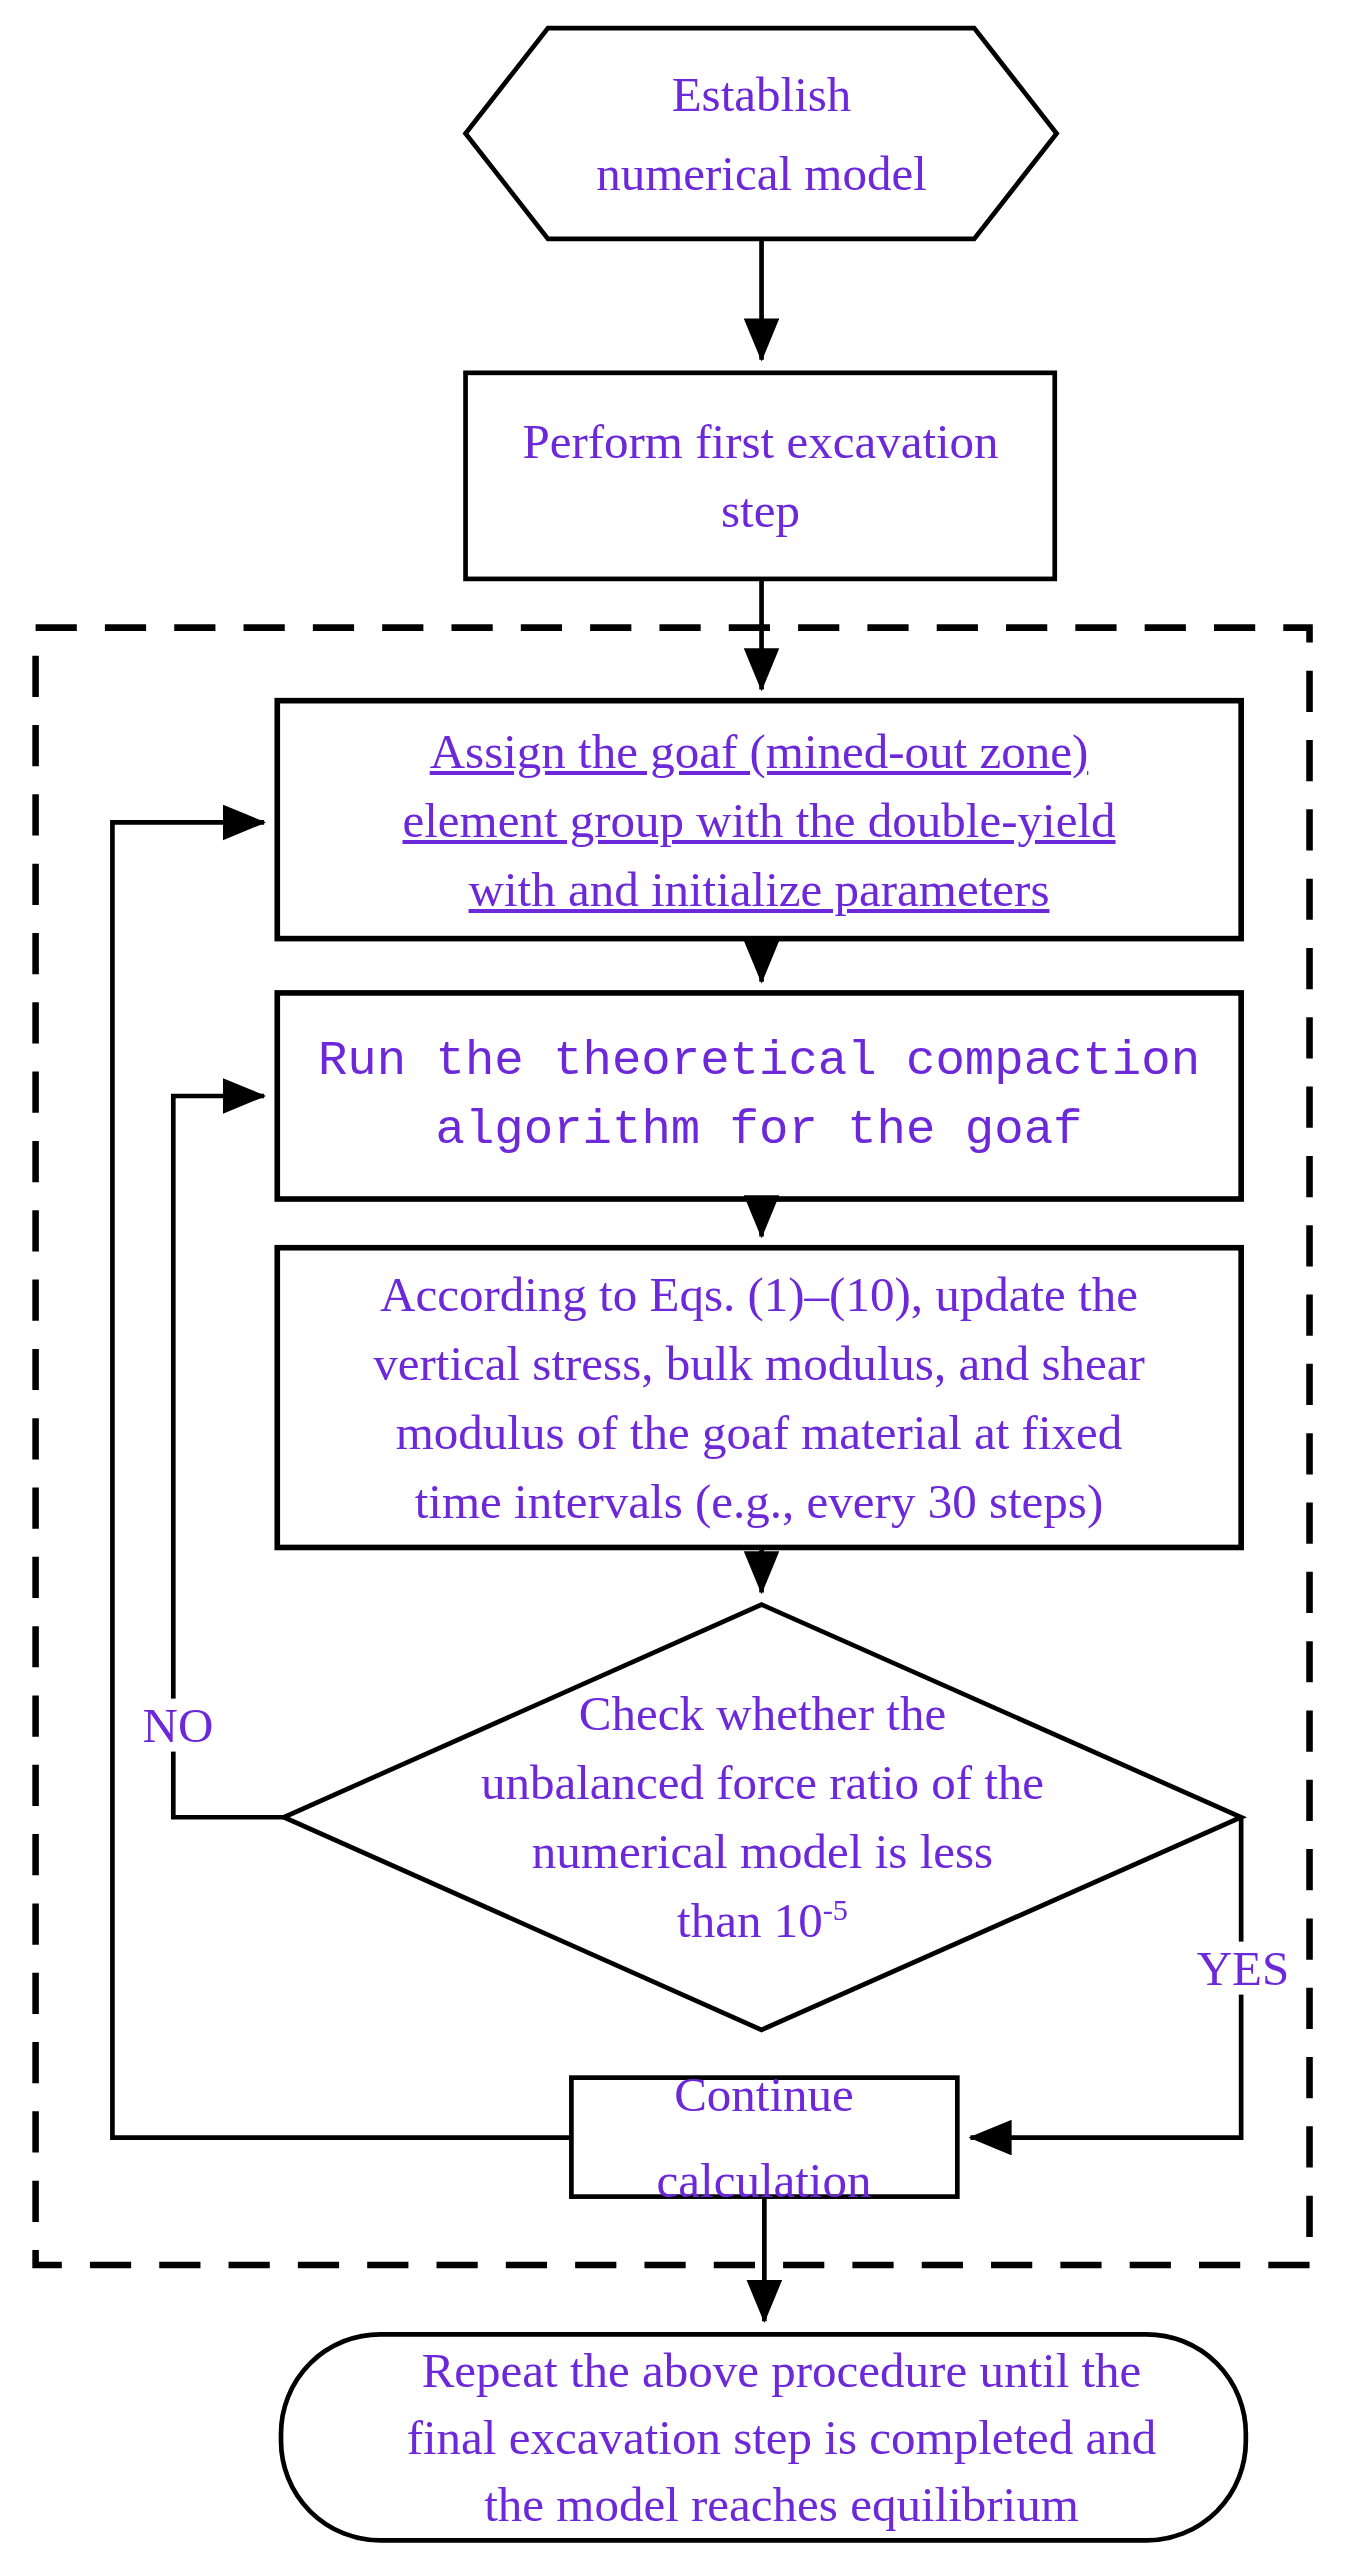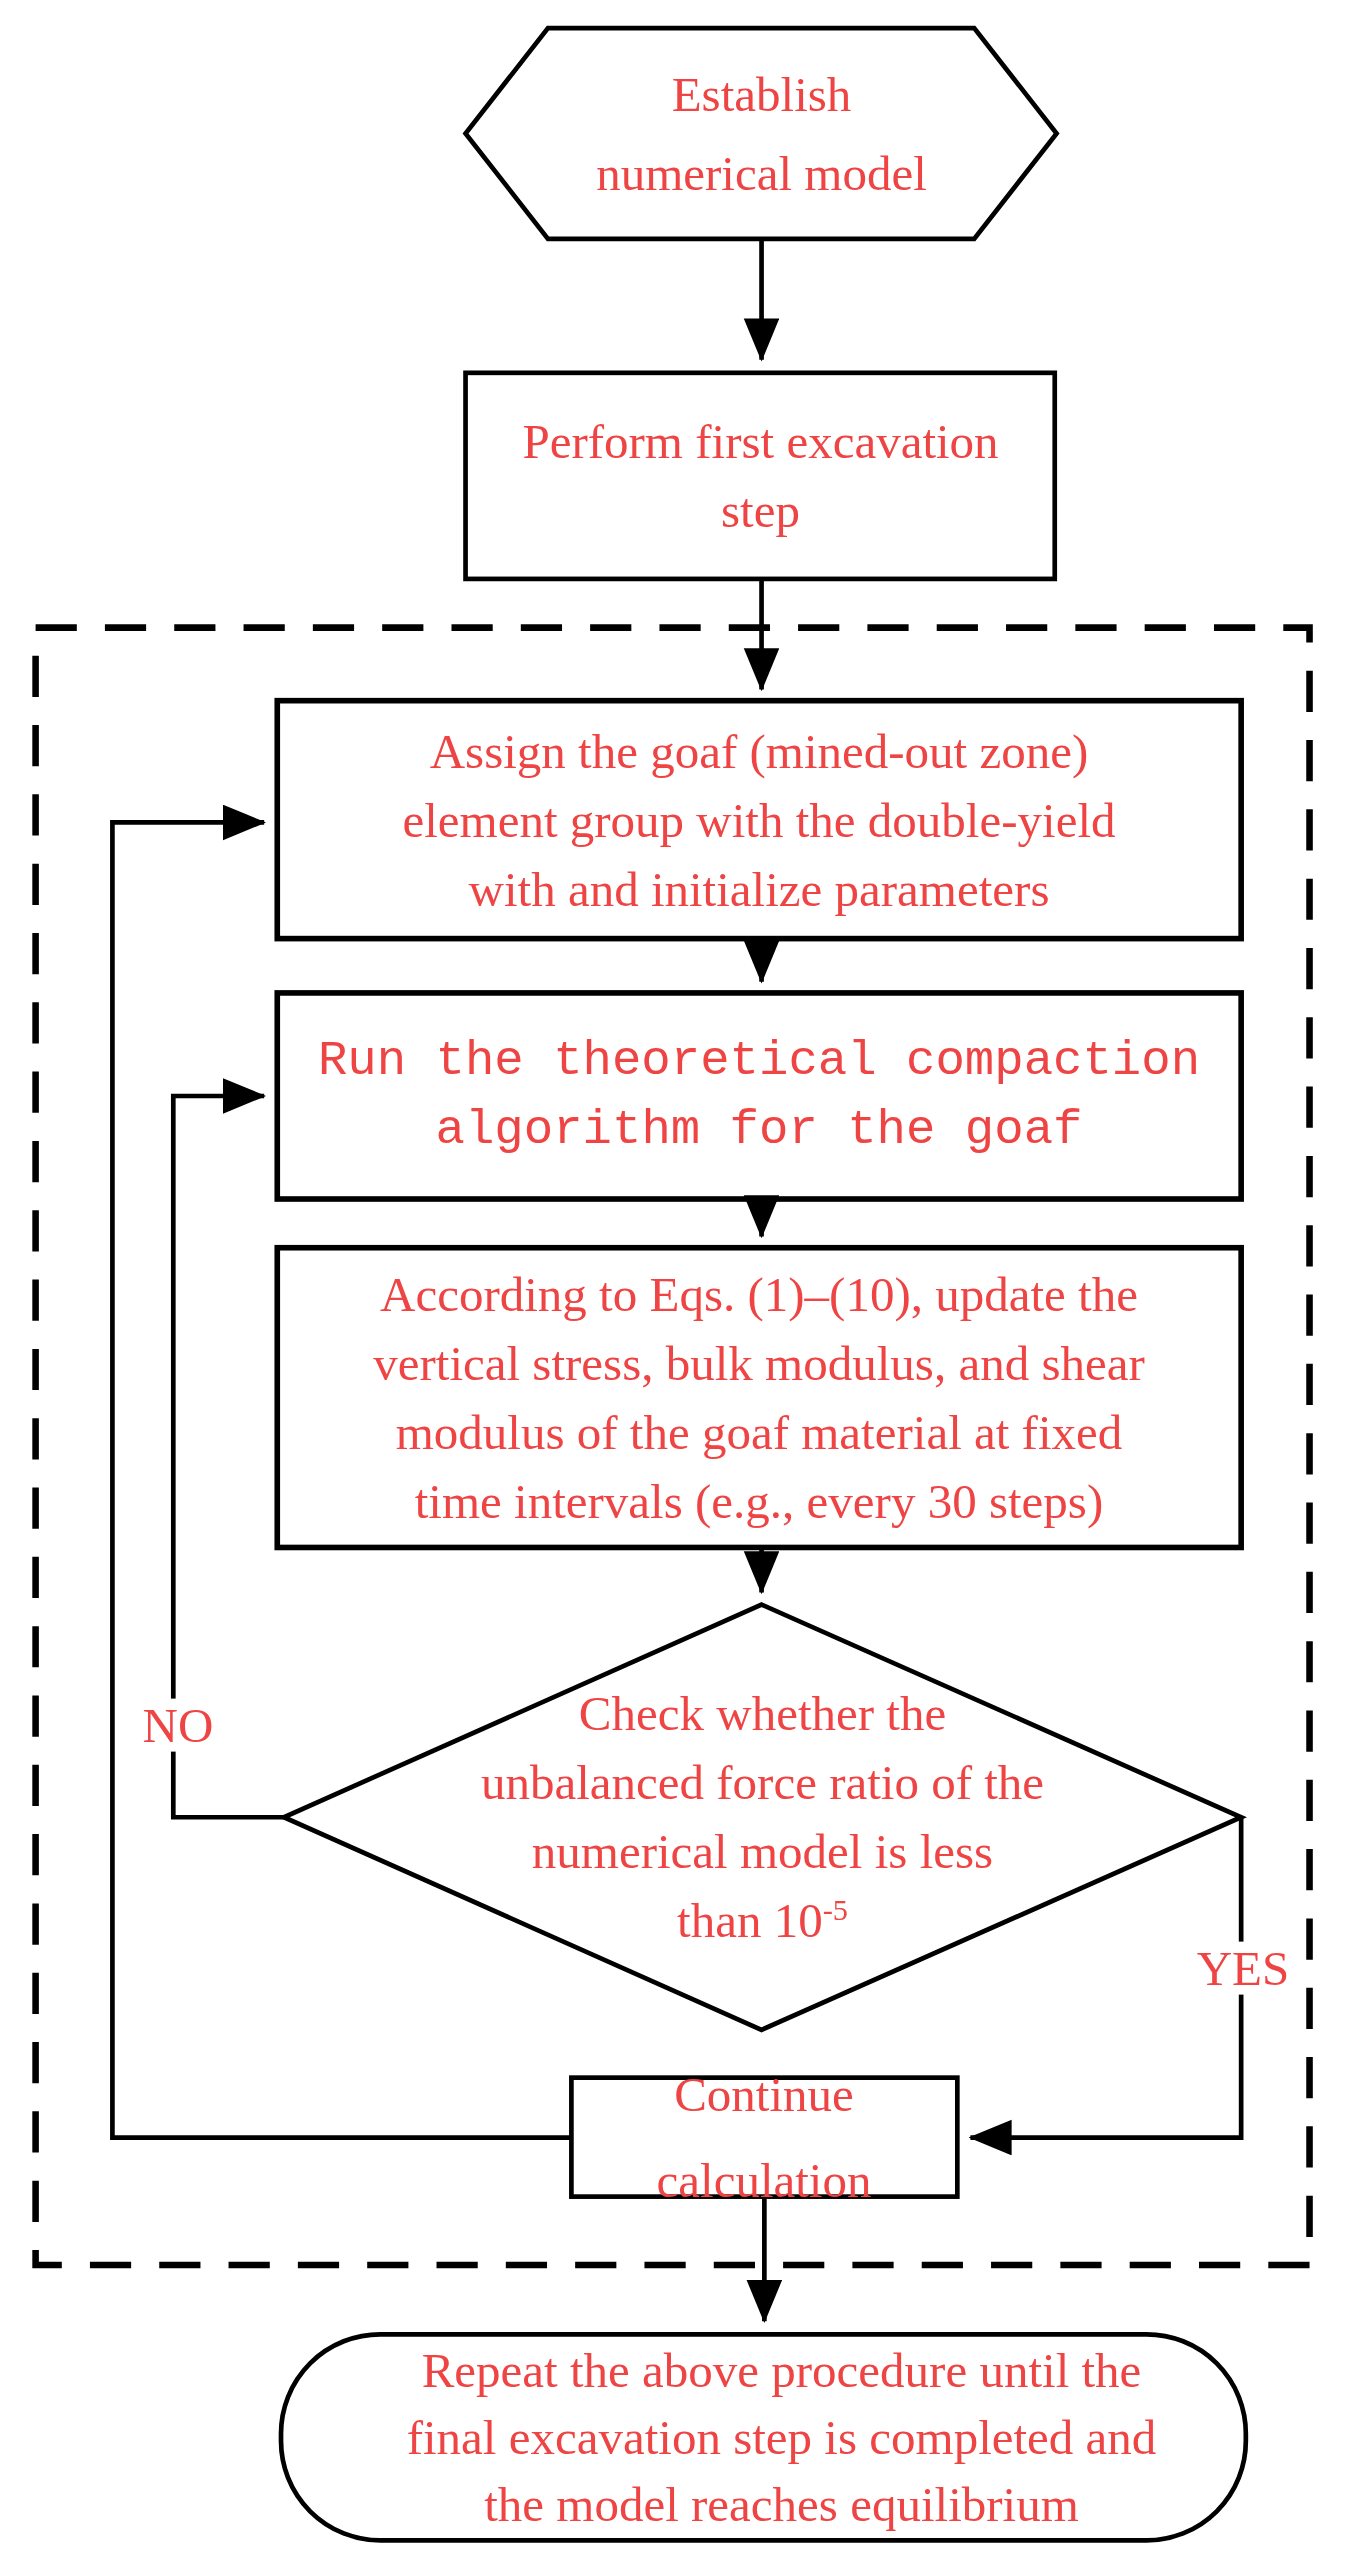--- a/index.html
+++ b/index.html
@@ -4,7 +4,7 @@
 <style>
   html,body{margin:0;padding:0;background:#fff;}
   .canvas{position:relative;width:1347px;height:2576px;background:#ffffff;overflow:hidden;
-          font-family:"Liberation Serif","DejaVu Serif",serif;color:#ef4444;}
+          font-family:"Liberation Serif","DejaVu Serif",serif;color:#6d28d9;}
   .flow-svg{position:absolute;left:0;top:0;}
   .label{position:absolute;display:flex;flex-direction:column;align-items:center;justify-content:center;
          text-align:center;font-size:49px;line-height:69px;white-space:nowrap;}

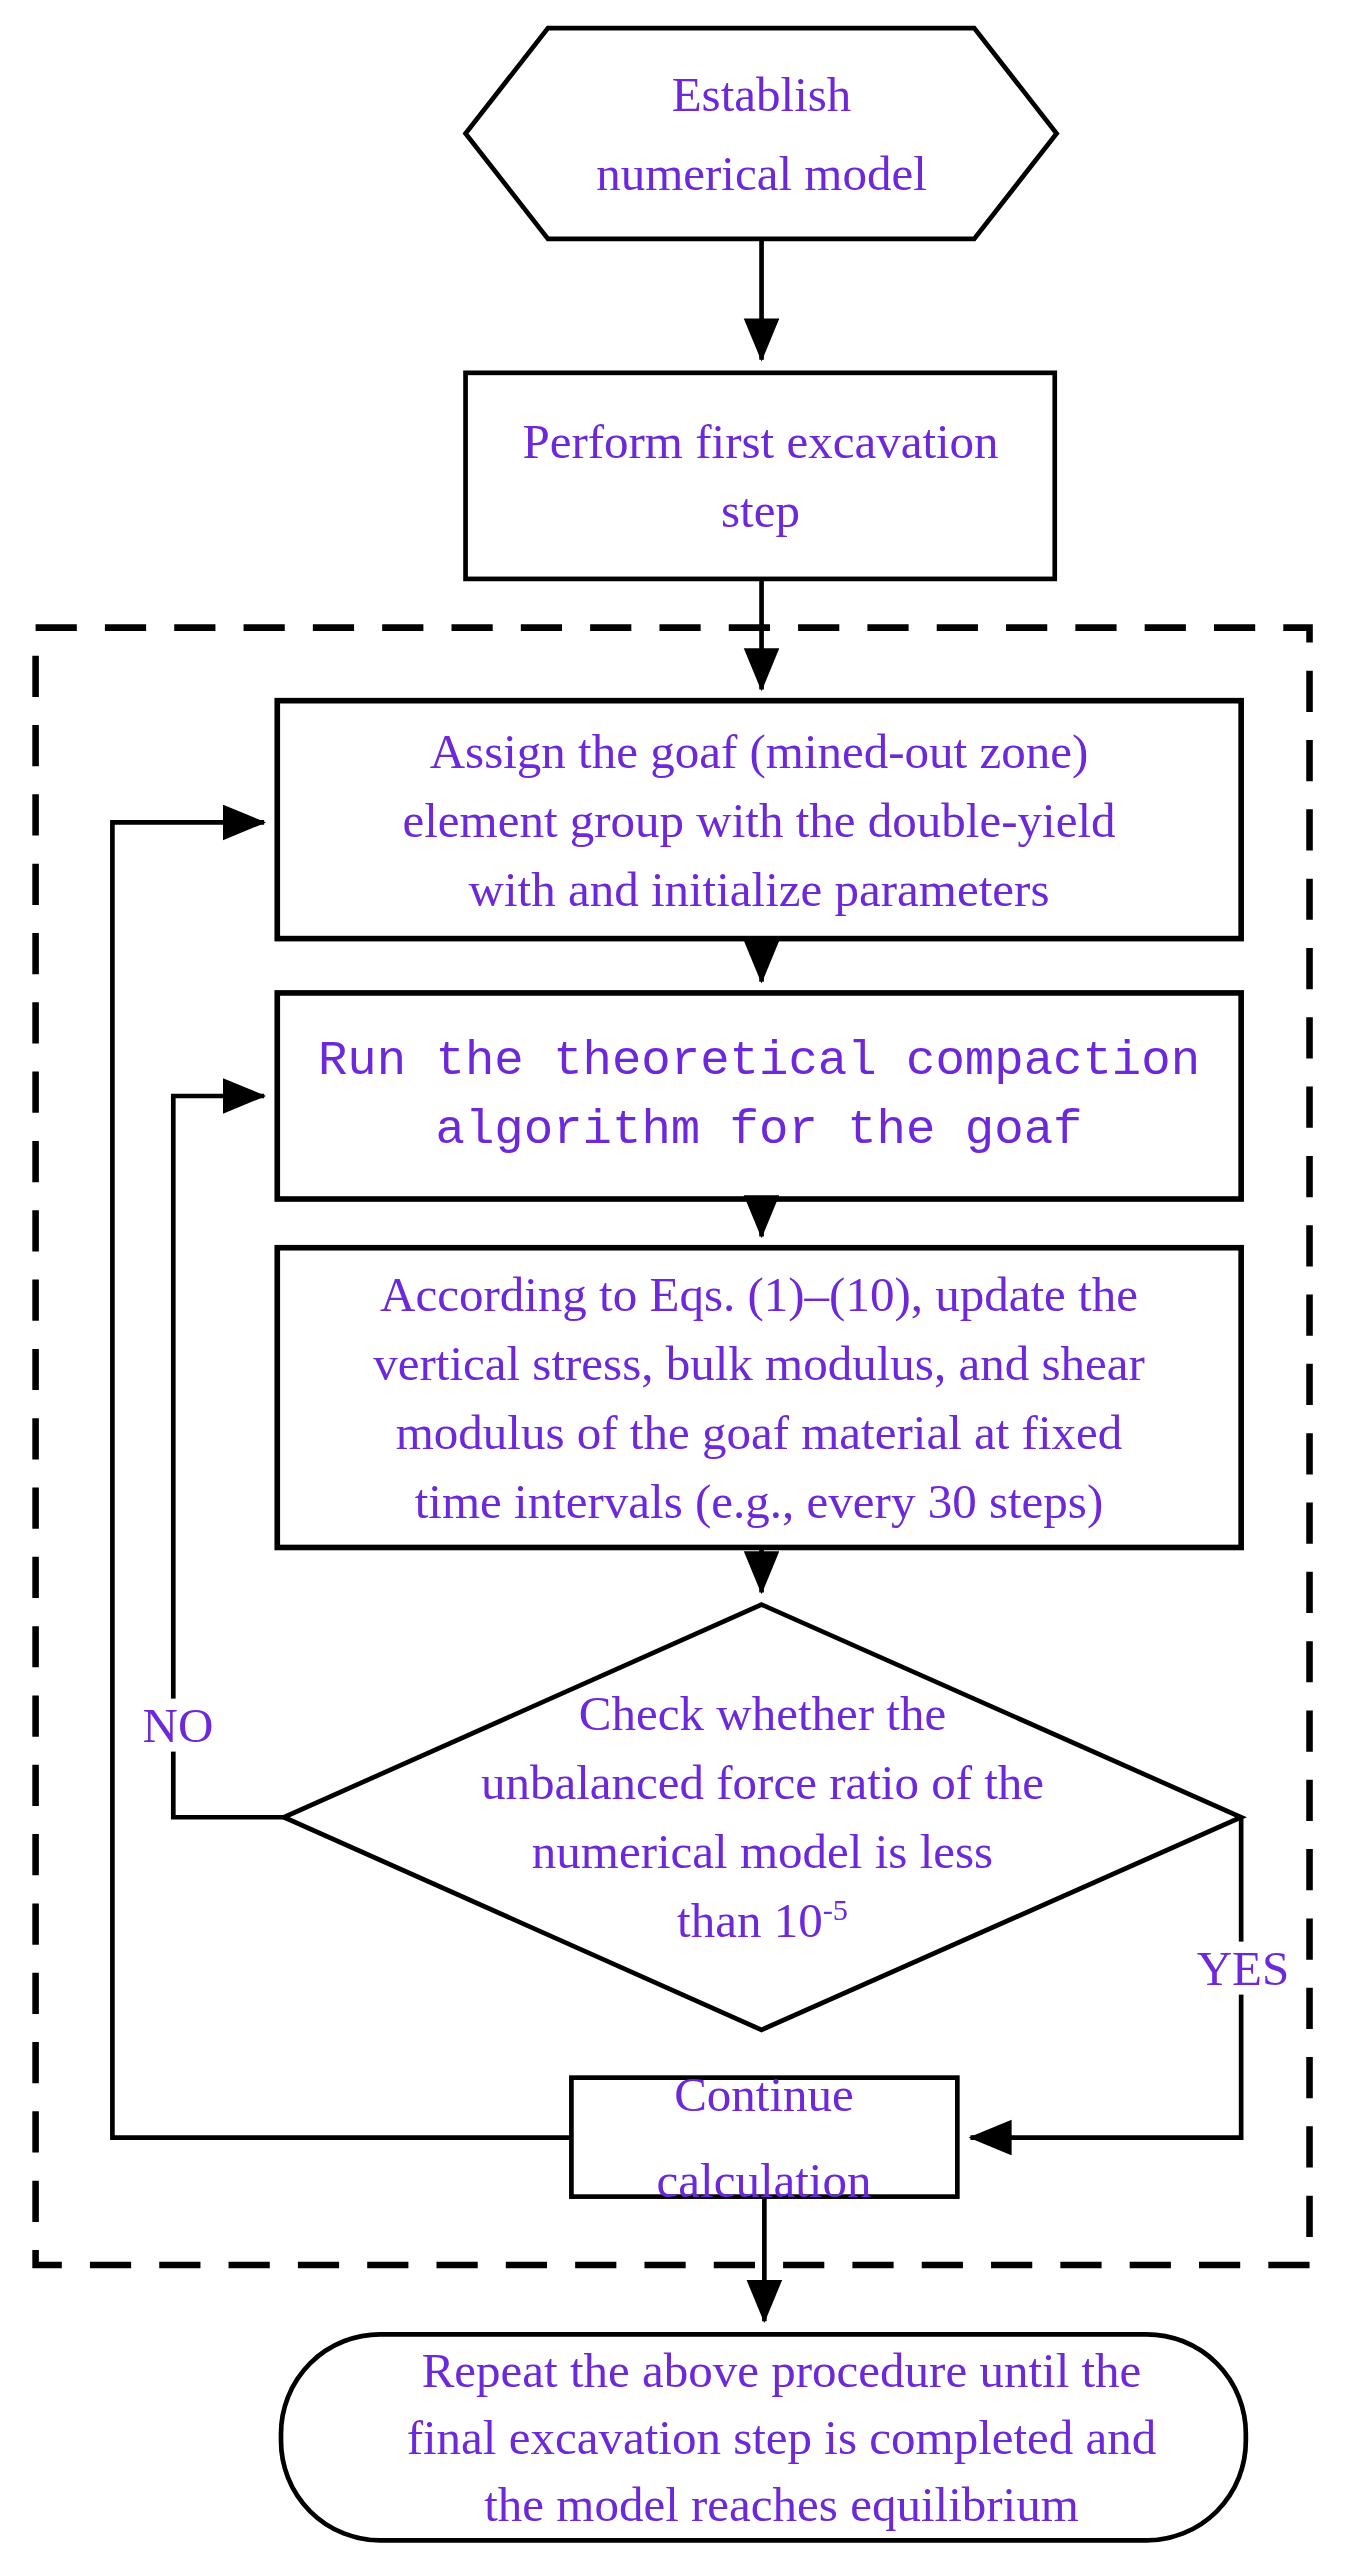--- a/index.html
+++ b/index.html
@@ -75,7 +75,7 @@
     <span class="line">step</span>
   </div>
 
-  <div class="label" style="left:277px;top:701px;width:964px;height:238px;">
+  <div class="label" style="left:277px;top:701px;width:964px;height:238px;text-decoration:underline;">
     <span class="line">Assign the goaf (mined-out zone)</span>
     <span class="line">element group with the double-yield</span>
     <span class="line">with and initialize parameters</span>

